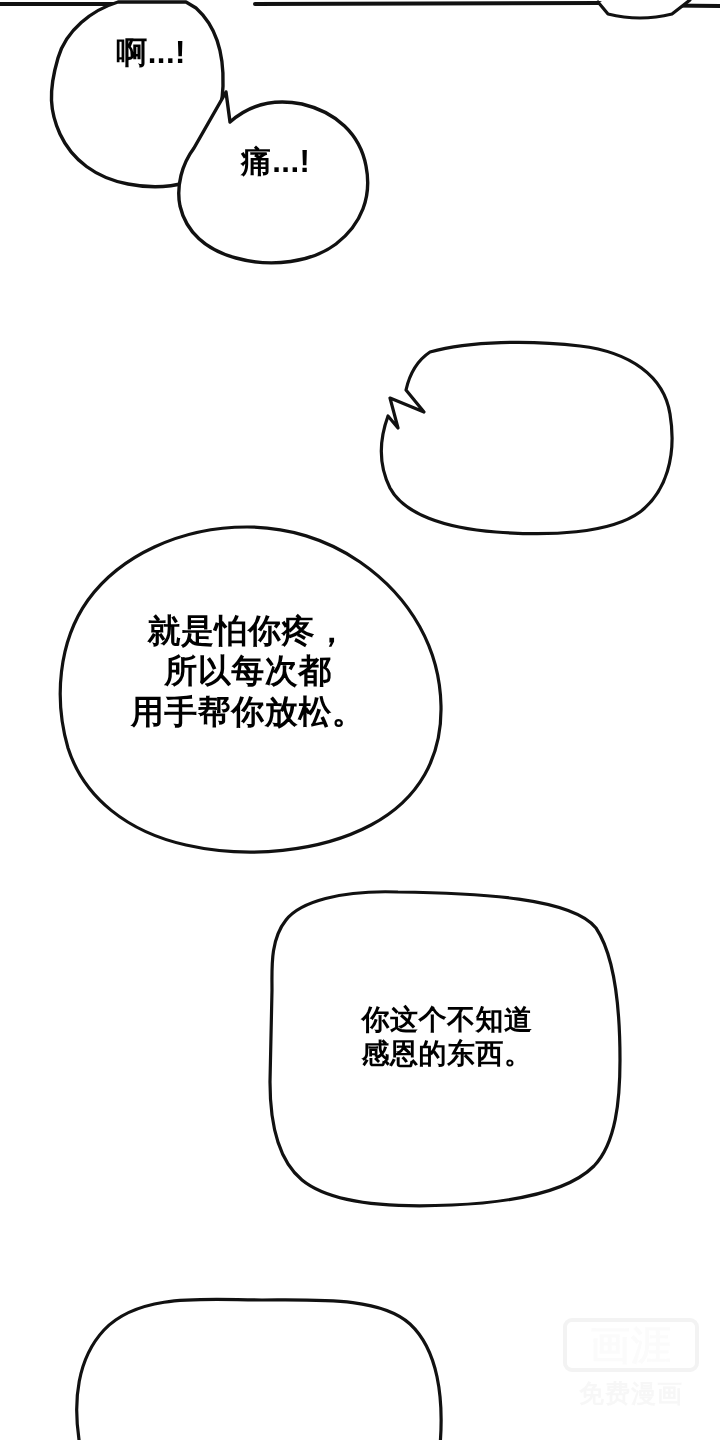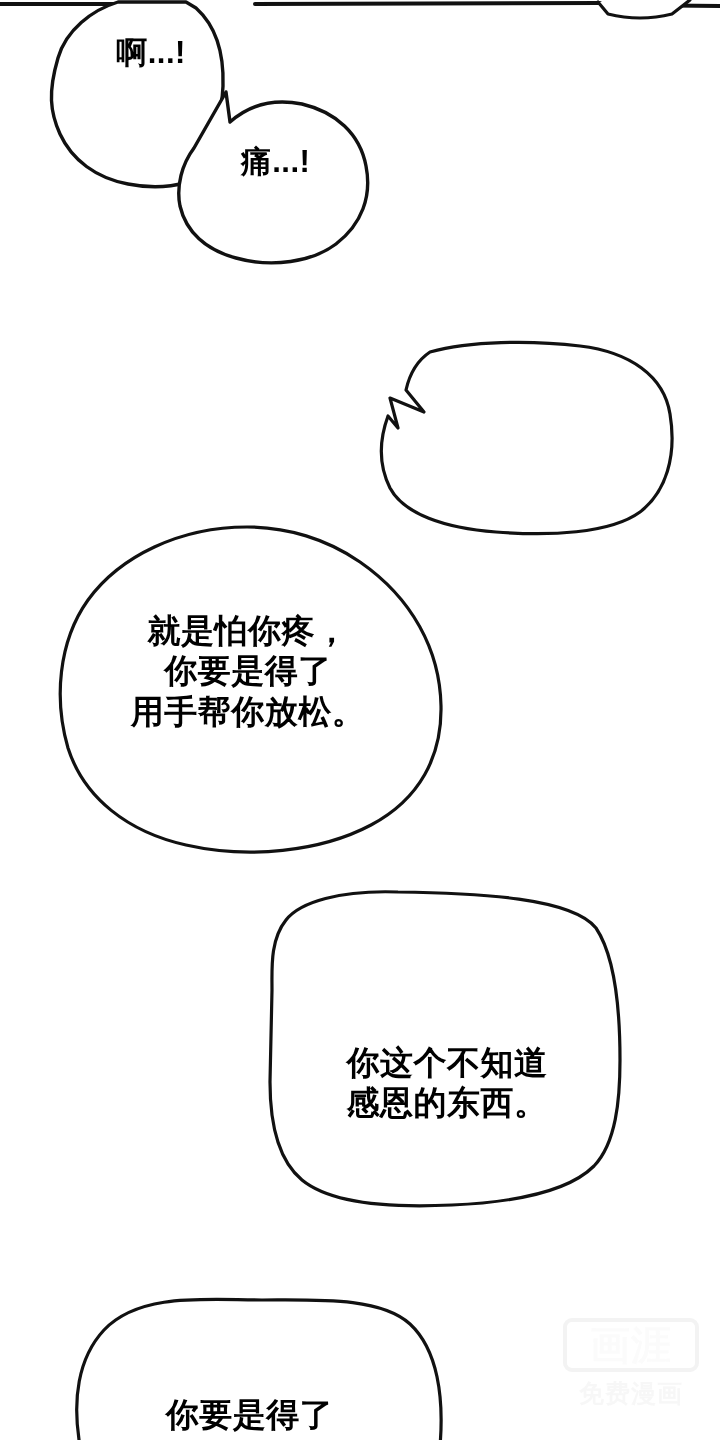--- a/index.html
+++ b/index.html
@@ -156,7 +156,7 @@
 
 
   <div class="bubble-text" id="txt-afraid">就是怕你疼，
-你要是得了
+所以每次都
 用手帮你放松。</div>
 
   <div class="bubble-text" id="txt-ungrate">你这个不知道

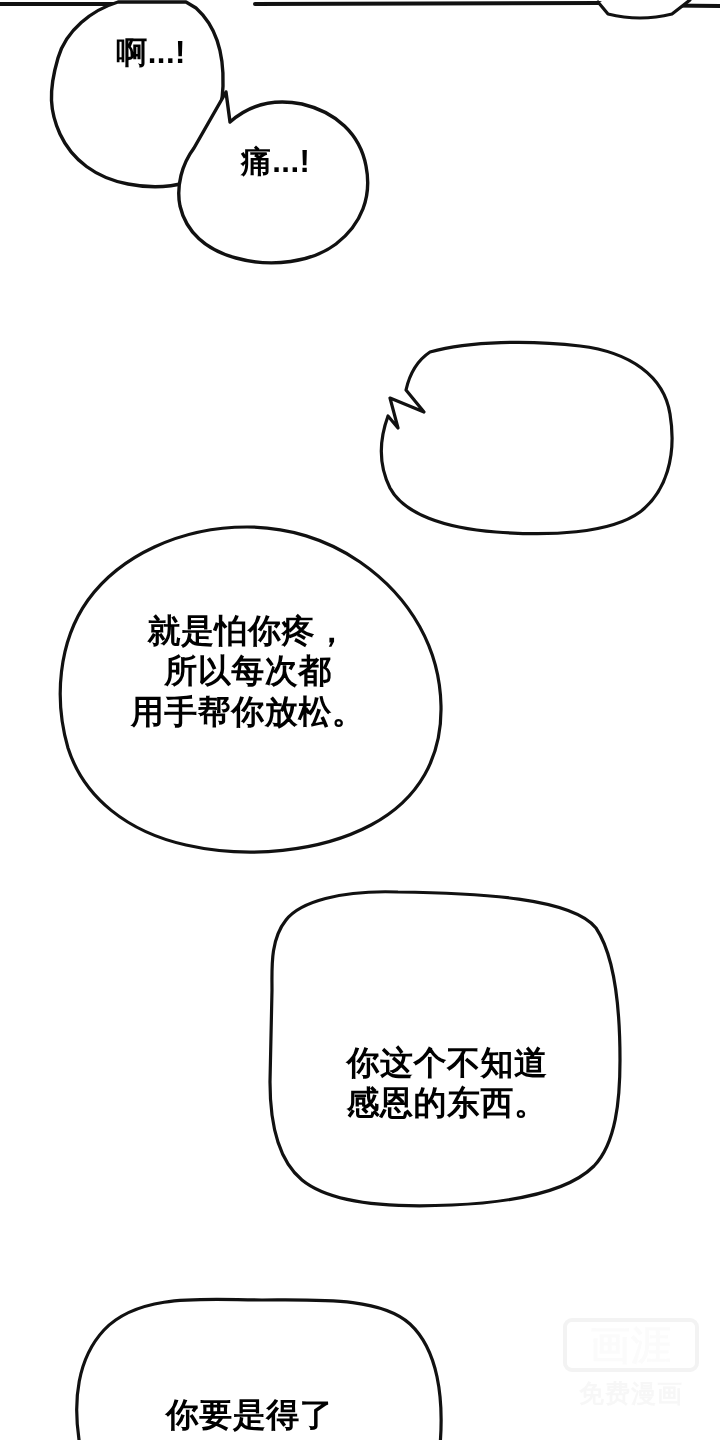--- a/index.html
+++ b/index.html
@@ -39,7 +39,7 @@
   #txt-pain    { left: 188px; top: 143px;  width: 175px; font-size: 31px; }
   #txt-ofcourse{ left: 400px; top: 423px;  width: 255px; font-size: 33px; }
   #txt-afraid  { left: 62px;  top: 611px;  width: 372px; font-size: 33px; }
-  #txt-ungrate { left: 278px; top: 1043px; width: 338px; font-size: 33px; }
+  #txt-ungrate { left: 278px; top: 1003px; width: 338px; font-size: 28px; }
   #txt-ifyou   { left: 72px;  top: 1395px; width: 355px; font-size: 33px; }
 
   

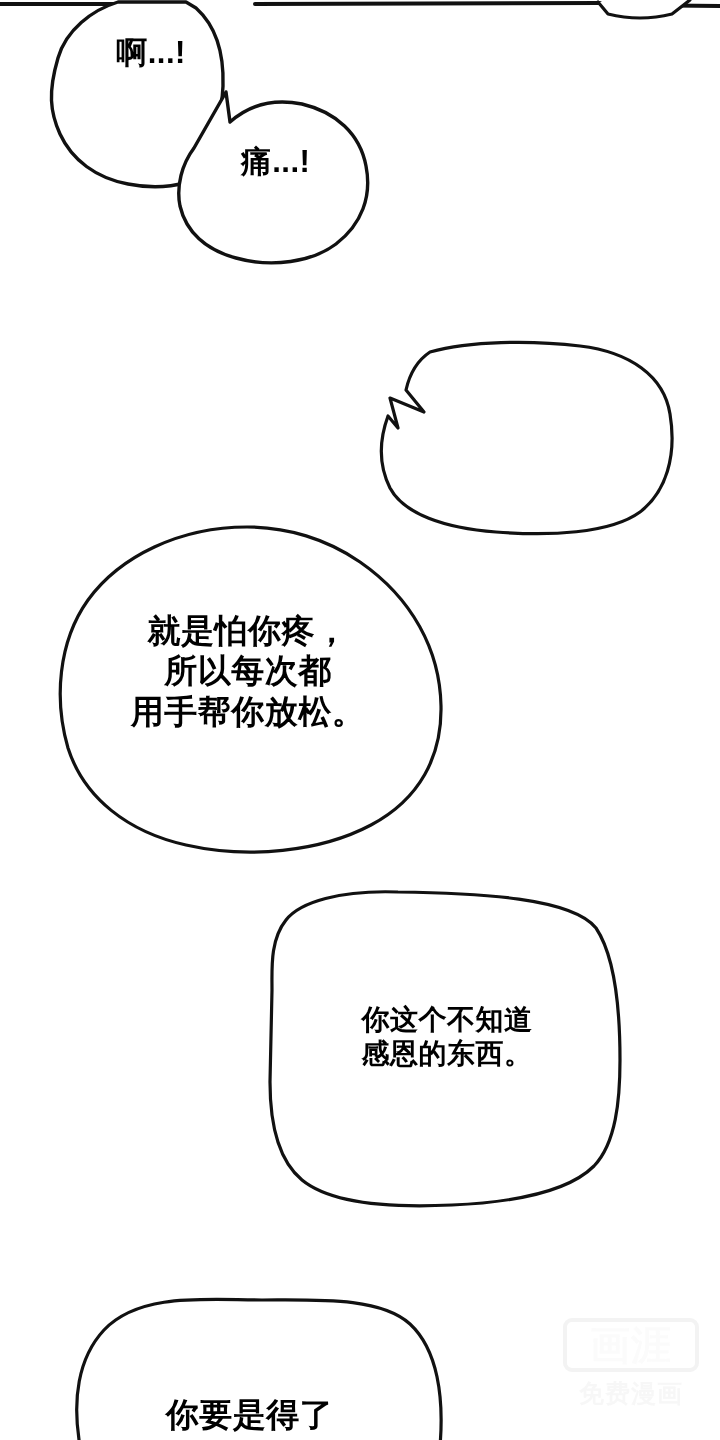--- a/index.html
+++ b/index.html
@@ -162,7 +162,6 @@
   <div class="bubble-text" id="txt-ungrate">你这个不知道
 感恩的东西。</div>
 
-  <div class="bubble-text" id="txt-ifyou">你要是得了</div>
 
   <div id="watermark">
     <div id="wm-logo">画涯</div>

